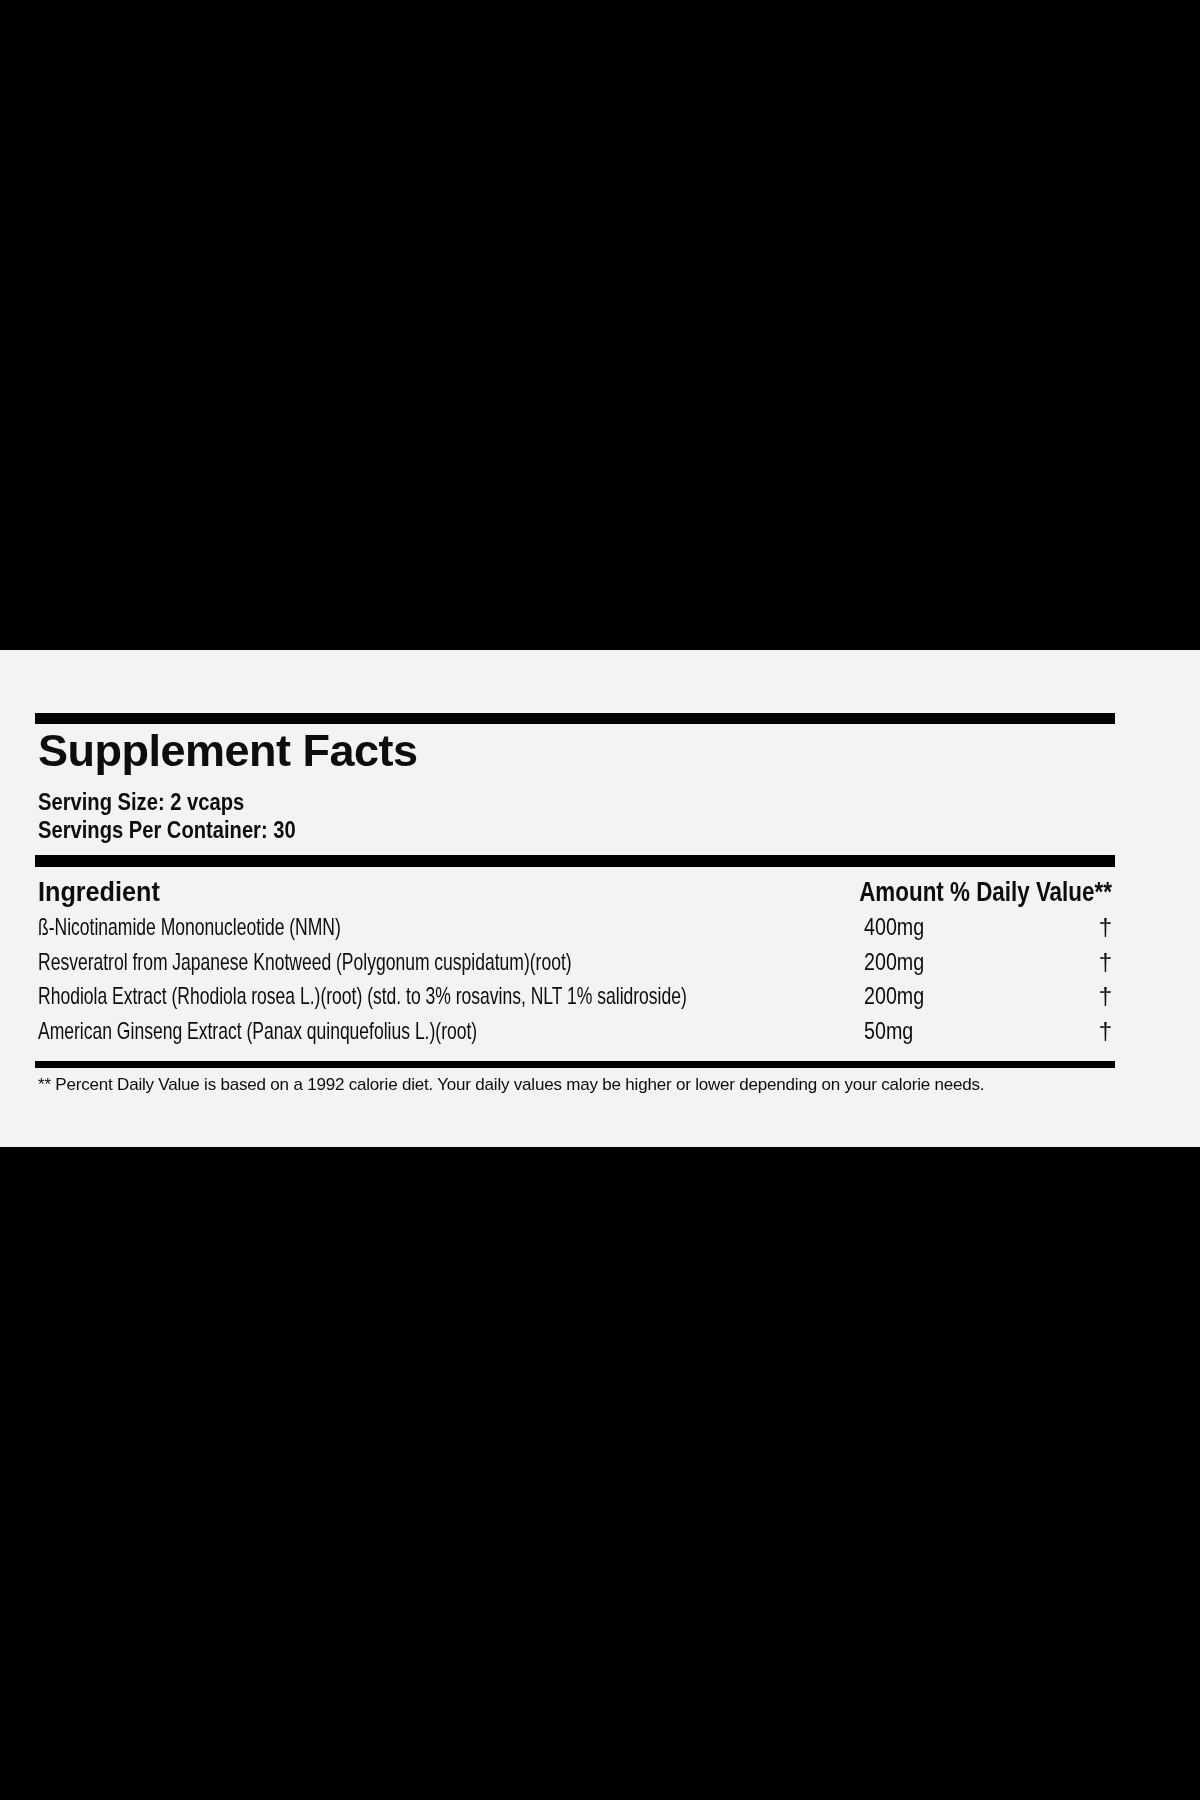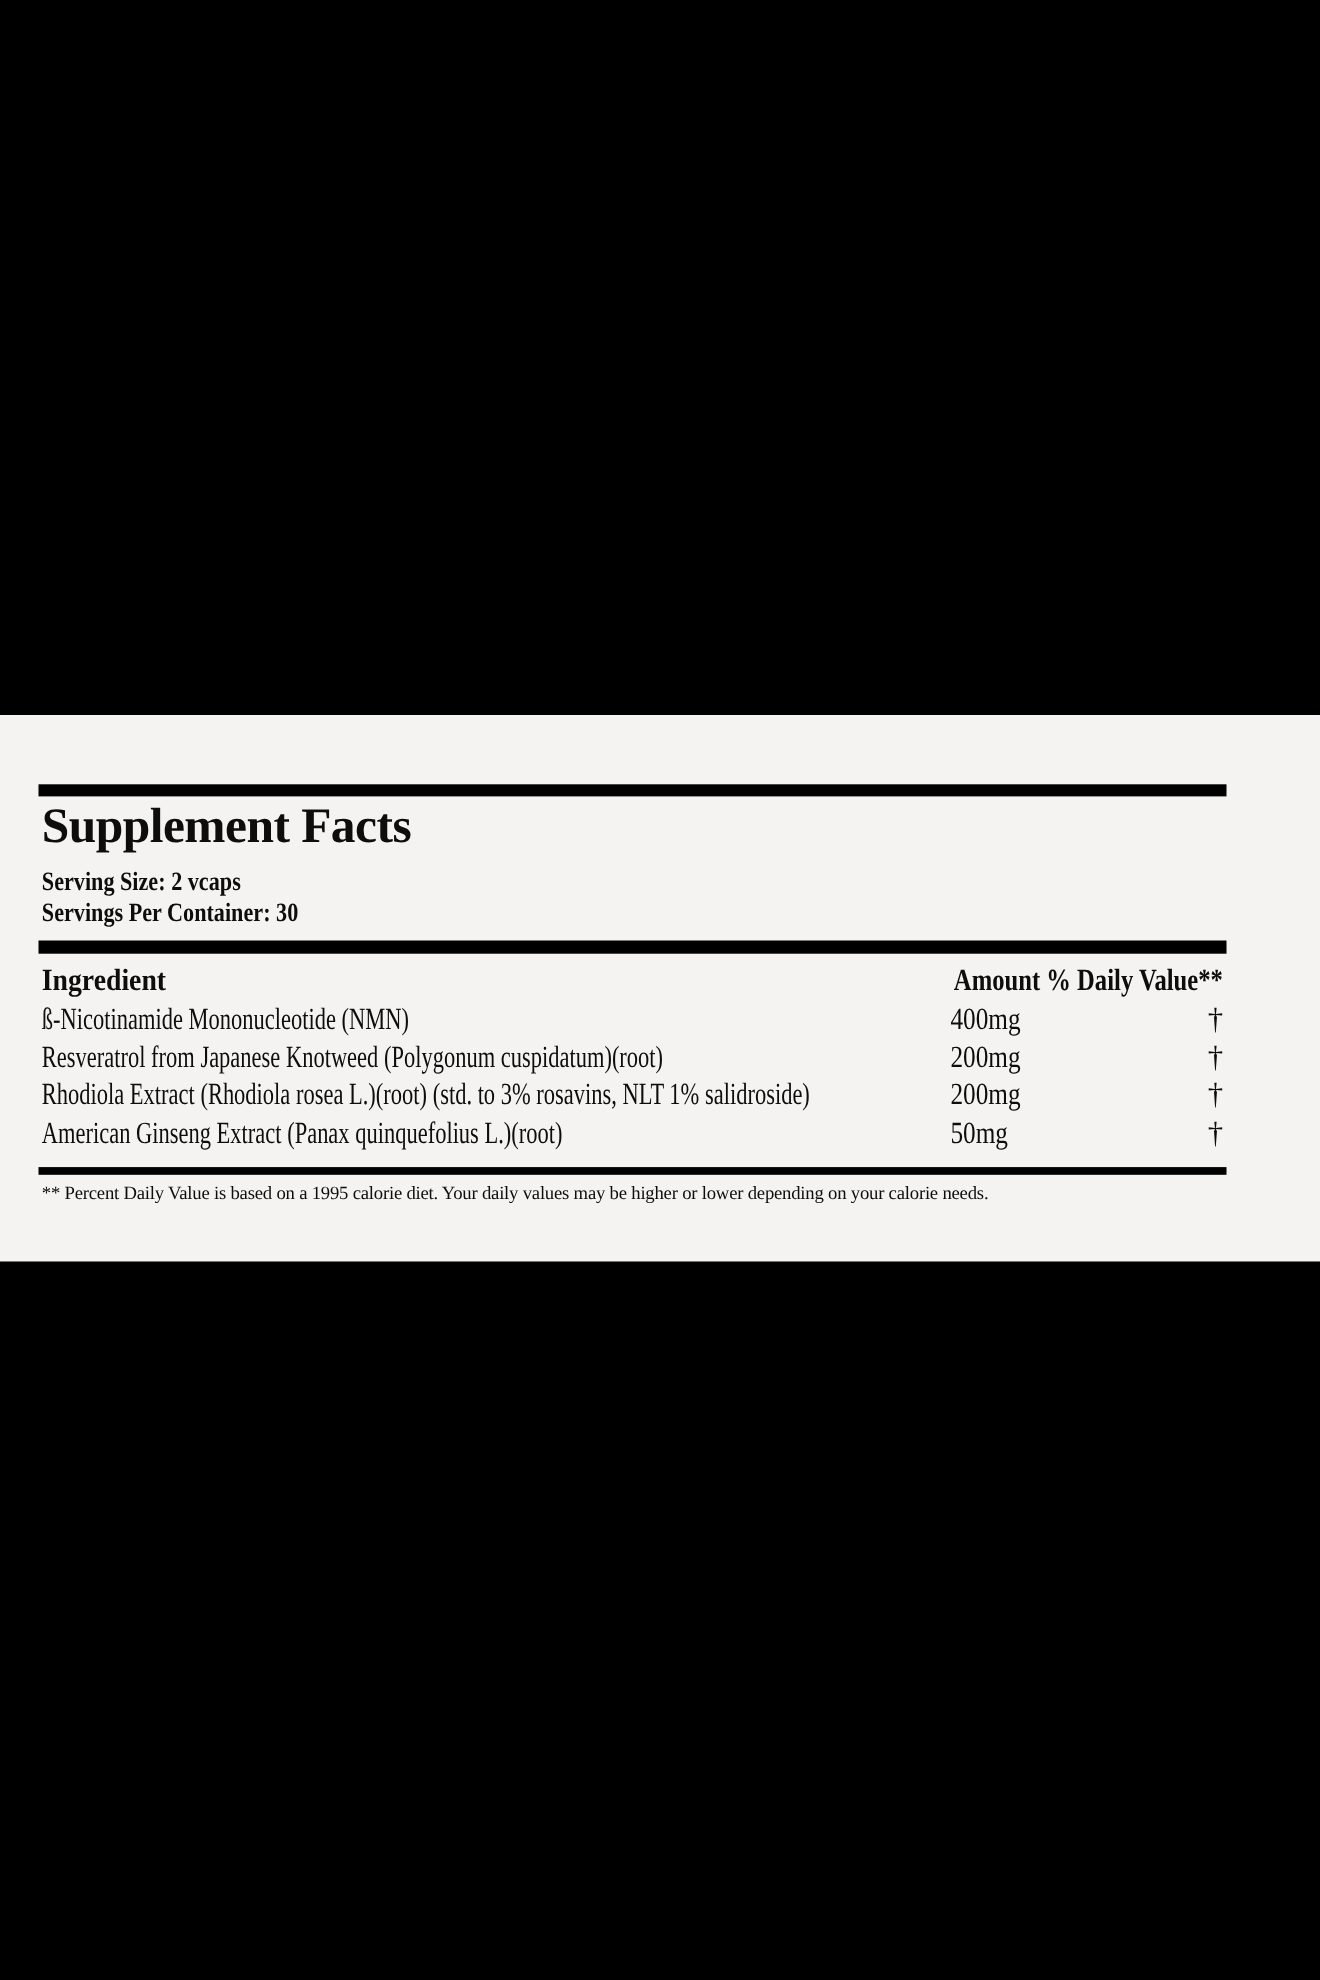--- a/index.html
+++ b/index.html
@@ -7,7 +7,7 @@
     position:relative;
     width:1200px; height:1280px;
     overflow:hidden;
-    font-family:Liberation Serif, serif;
+    font-family:Liberation Sans, sans-serif;
     color:var(--ink, #0d0d0d);
   }
   .black-area { position:absolute; left:0; width:1200px; background:var(--bar, #000); }

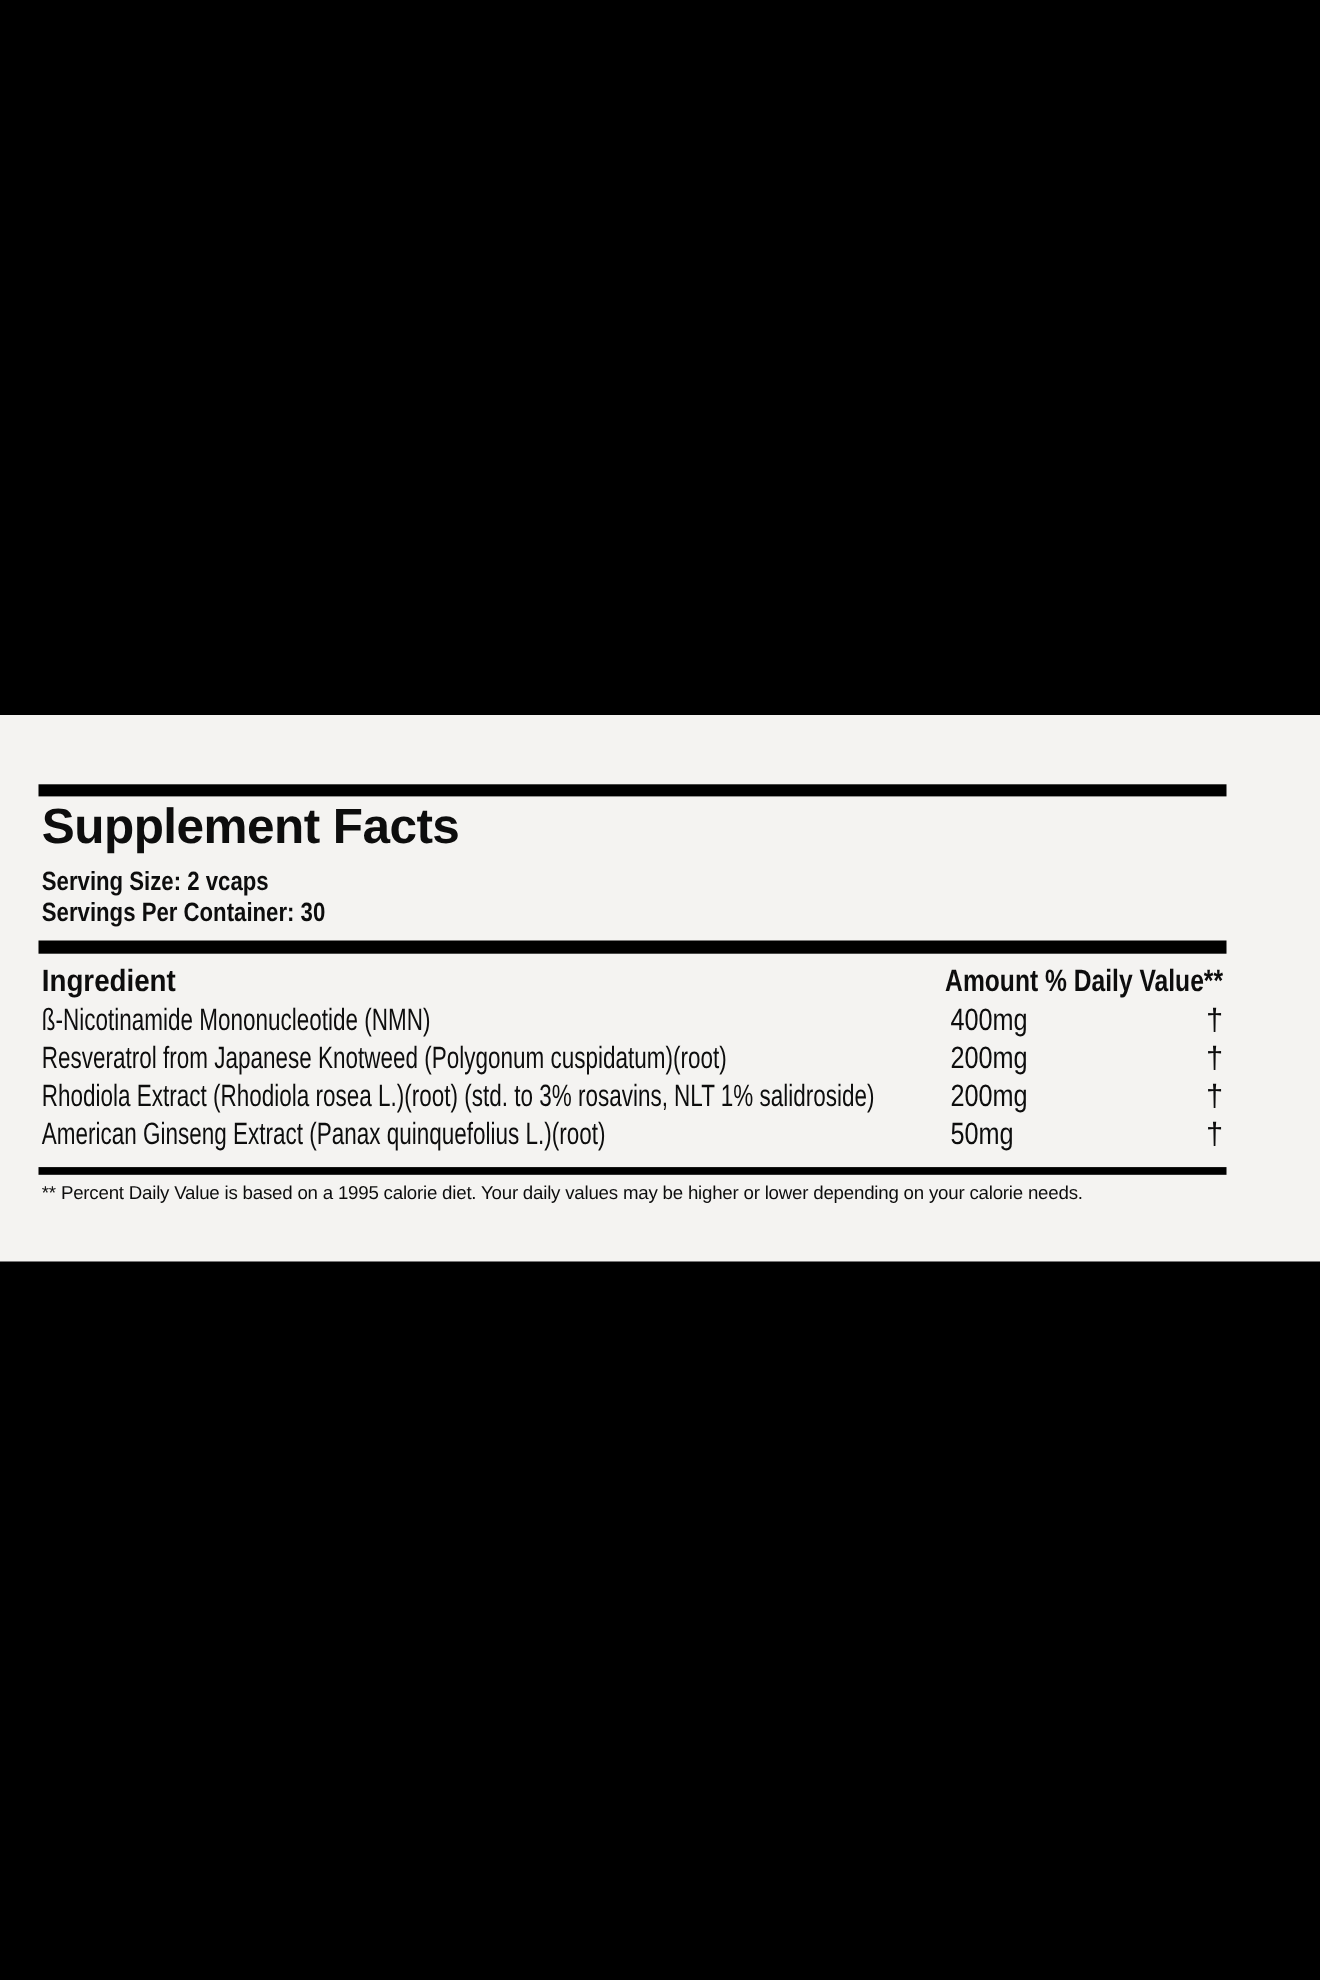--- a/index.html
+++ b/index.html
@@ -50,7 +50,7 @@
   }
 
   .rows { position:absolute; left:0; top:260px; width:1200px; }
-  .row { position:relative; height:34.5px; font-size:28px; line-height:34.5px;text-align:right; }
+  .row { position:relative; height:34.5px; font-size:24px; line-height:34.5px;text-align:right; }
   .row .name {
     position:absolute; left:38px; top:0;
     transform:scaleX(0.73); transform-origin:0 50%; white-space:nowrap;

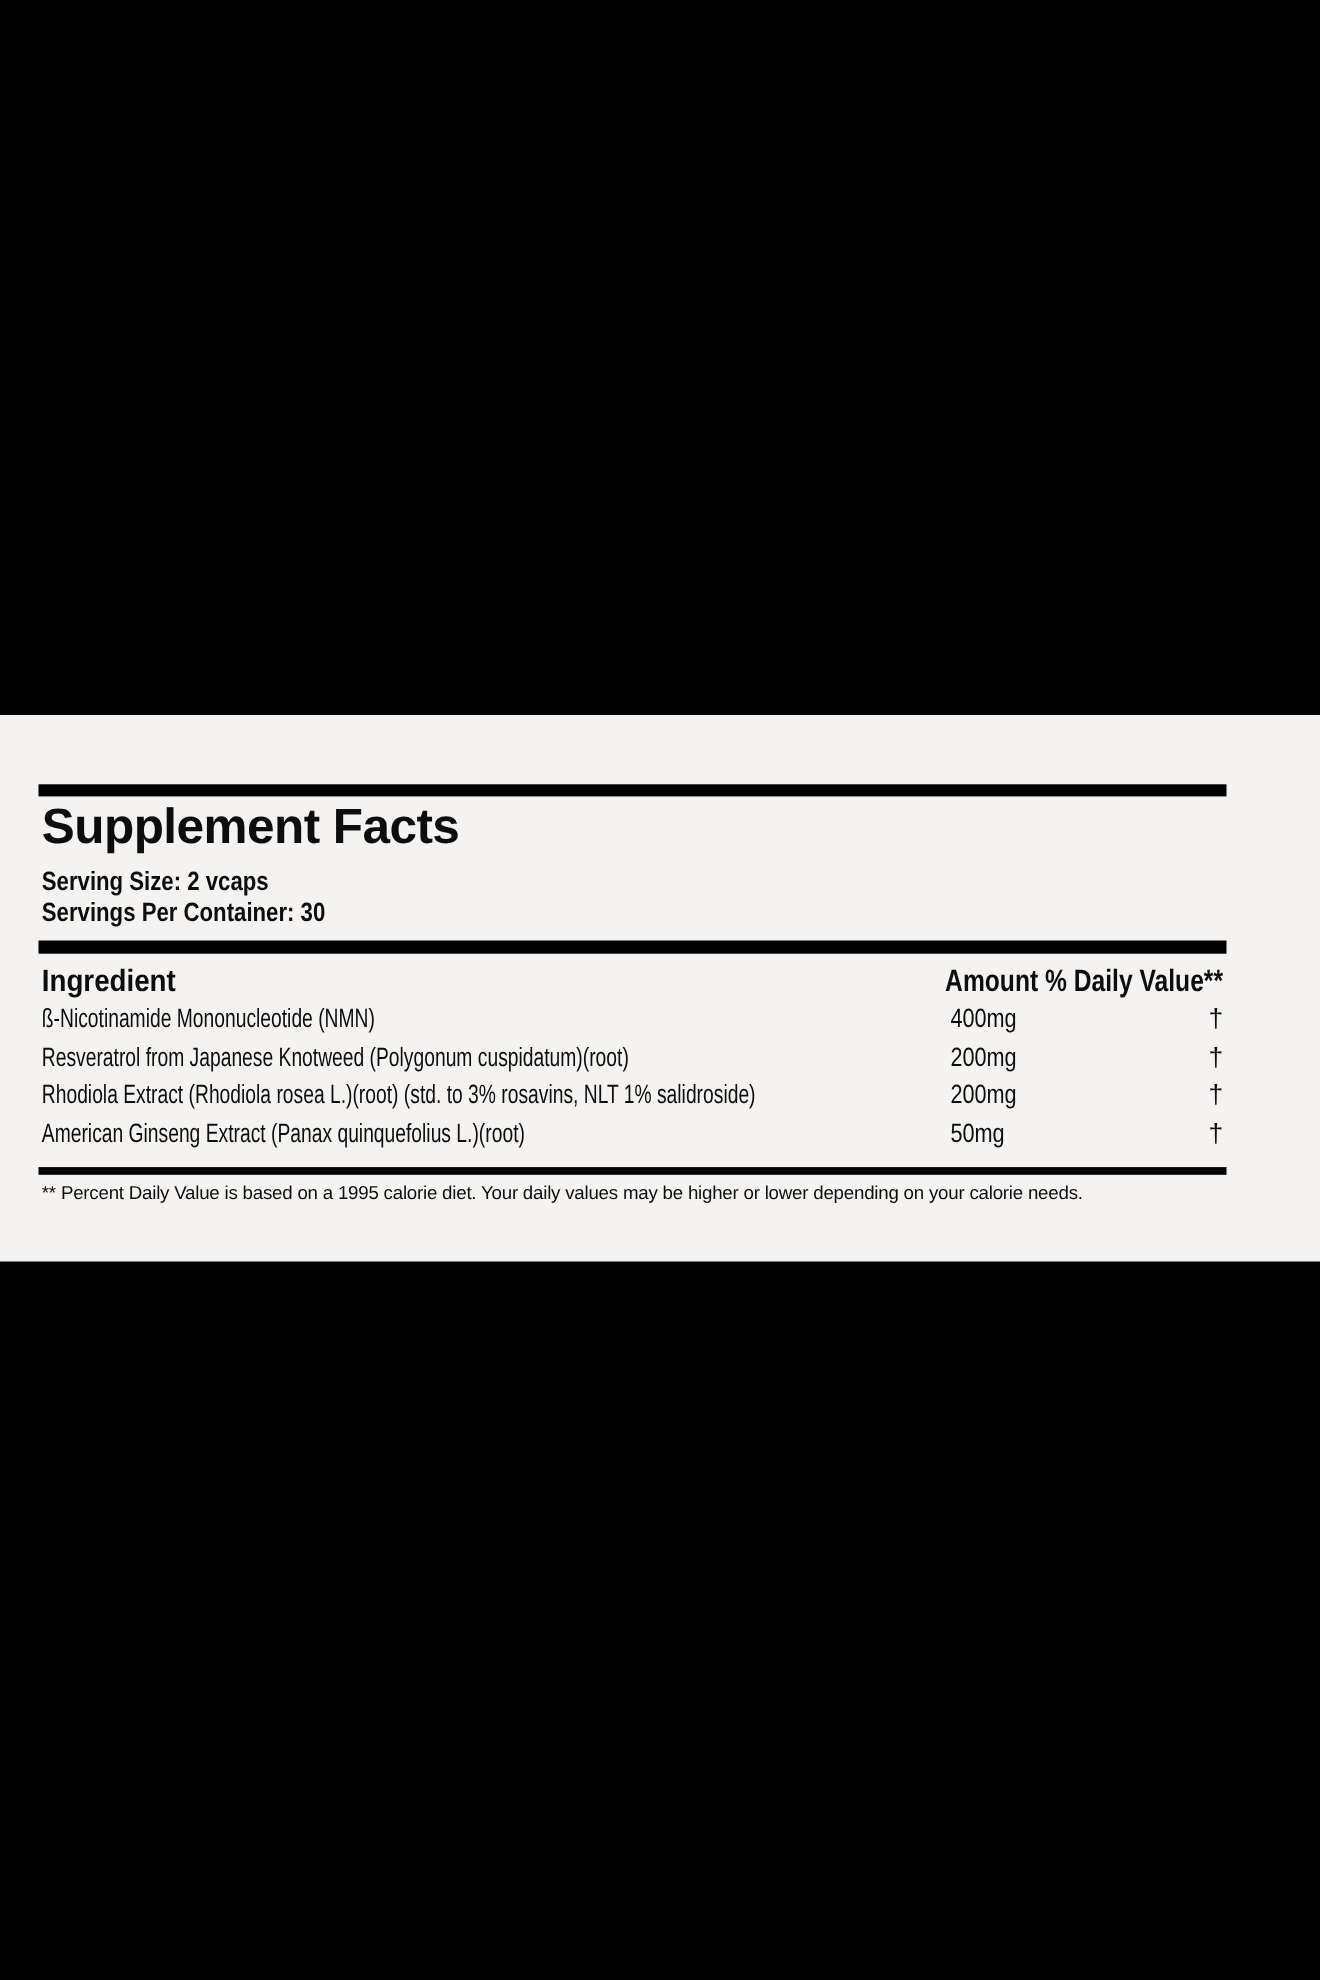--- a/index.html
+++ b/index.html
@@ -114,7 +114,7 @@
     <div class="bar bar3"></div>
 
     <div class="footnotes">
-      <div>** Percent Daily Value is based on a 1995 calorie diet. Your daily values may be higher or lower depending on your calorie needs.</div>
+      <div>** Percent Daily Value is based on a 1992 calorie diet. Your daily values may be higher or lower depending on your calorie needs.</div>
     </div>
   </section>
 

